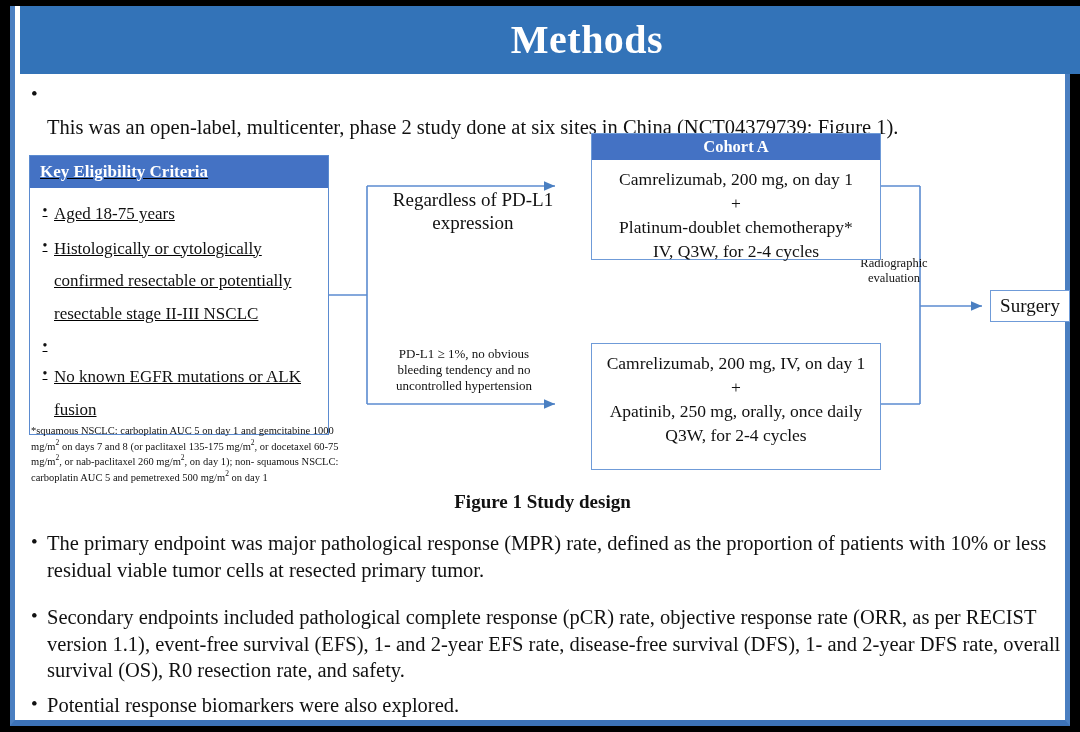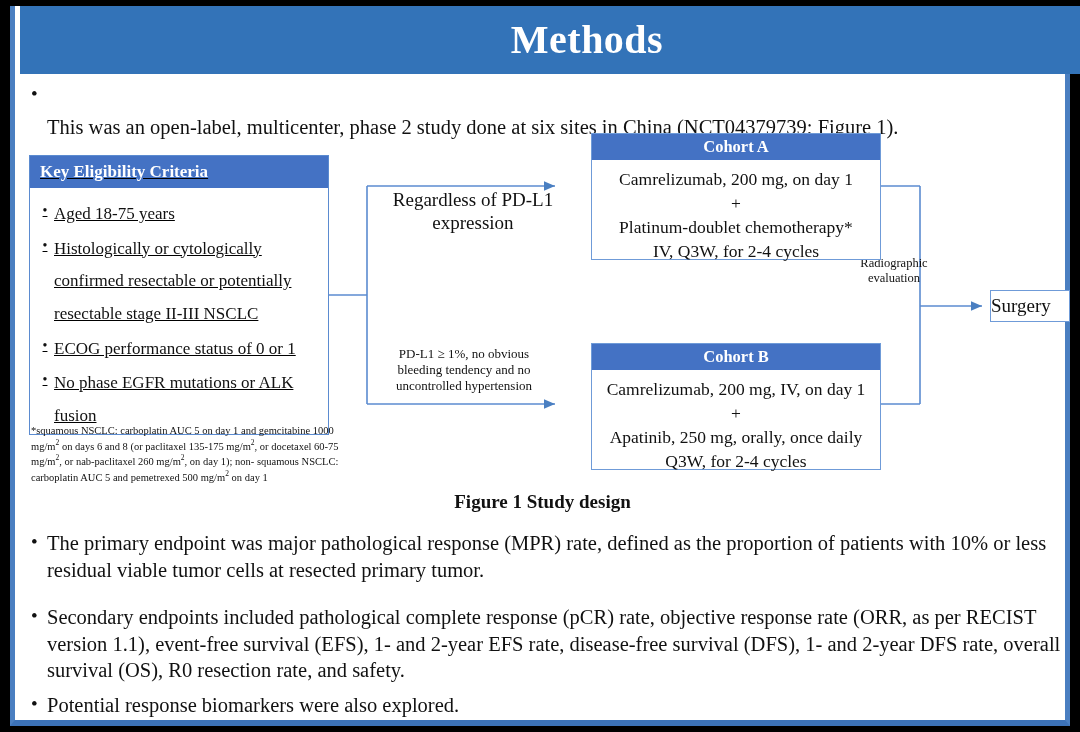--- a/index.html
+++ b/index.html
@@ -79,7 +79,7 @@
   
   #surgery{
     left:975px; top:166px; width:80px; height:32px;
-    display:flex; align-items:center; 
+    display:flex; align-items:center; justify-content:center;
     font-size:19px; color:#111; border-color:#6f9bd8;
   }
 

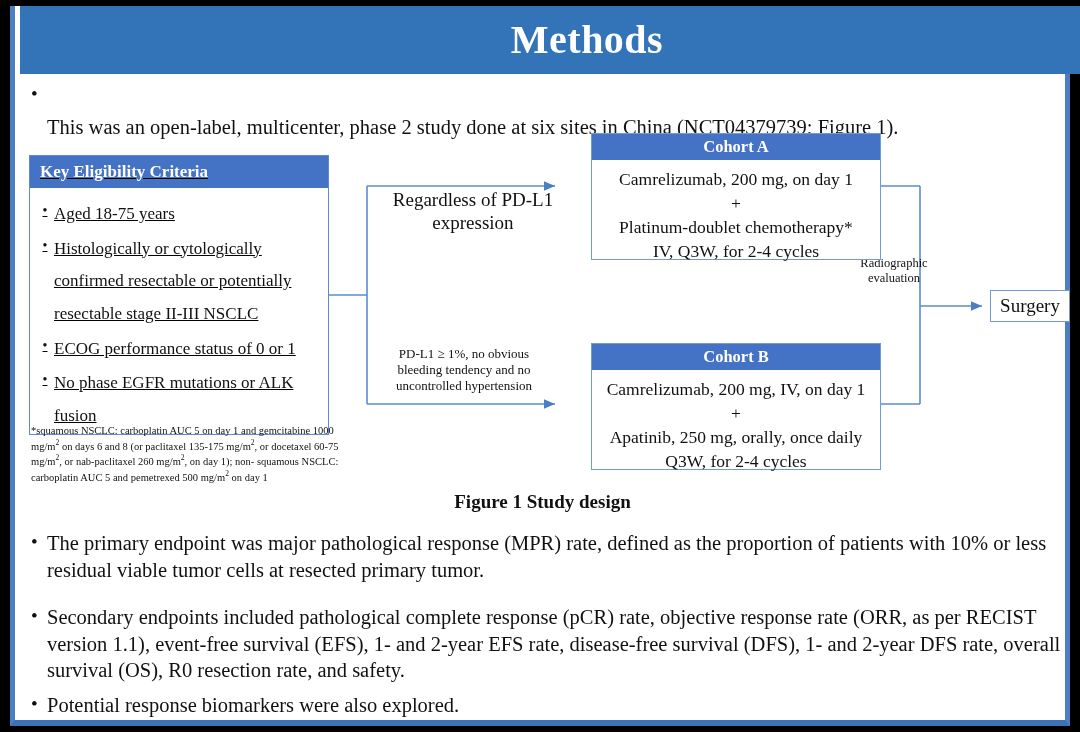--- a/index.html
+++ b/index.html
@@ -156,7 +156,6 @@
         </div>
         <div class="elig-item">
           <span class="elig-dot">•</span>
-          <span class="elig-text">ECOG performance status of 0 or 1</span>
         </div>
         <div class="elig-item">
           <span class="elig-dot">•</span>

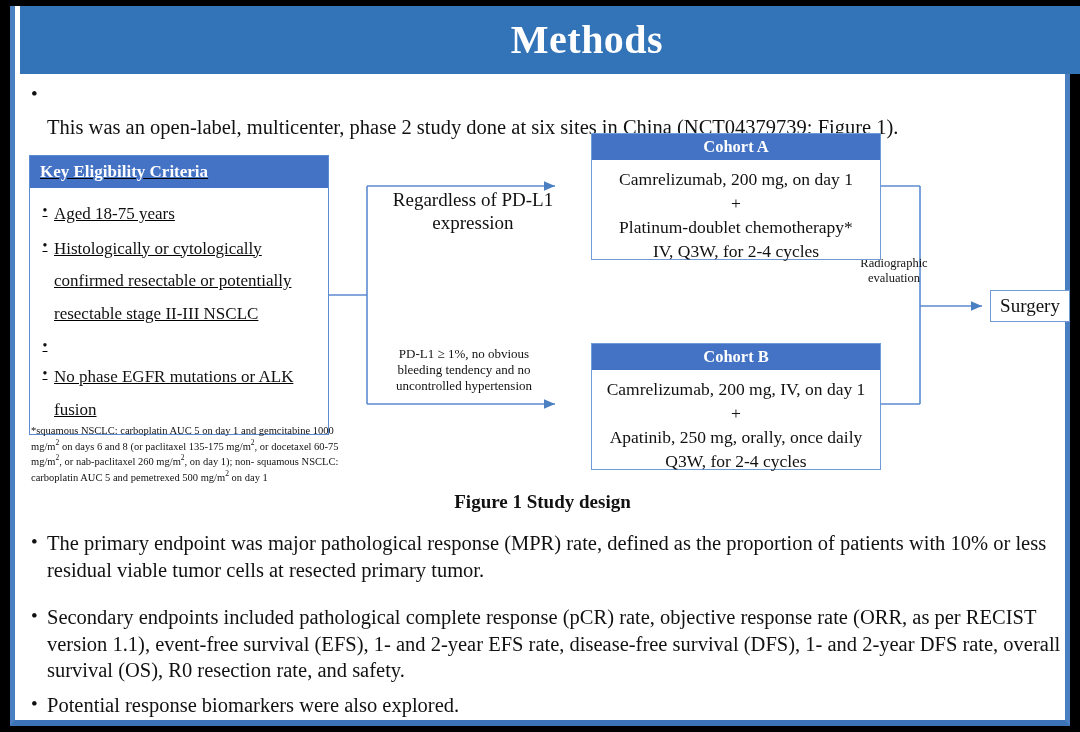--- a/index.html
+++ b/index.html
@@ -195,7 +195,6 @@
     </div>
 
     <div id="cohort-b" class="box cohort">
-      <div class="box-head">Cohort B</div>
       <div class="box-body">
         <div>Camrelizumab, 200 mg, IV, on day 1</div>
         <div>+</div>

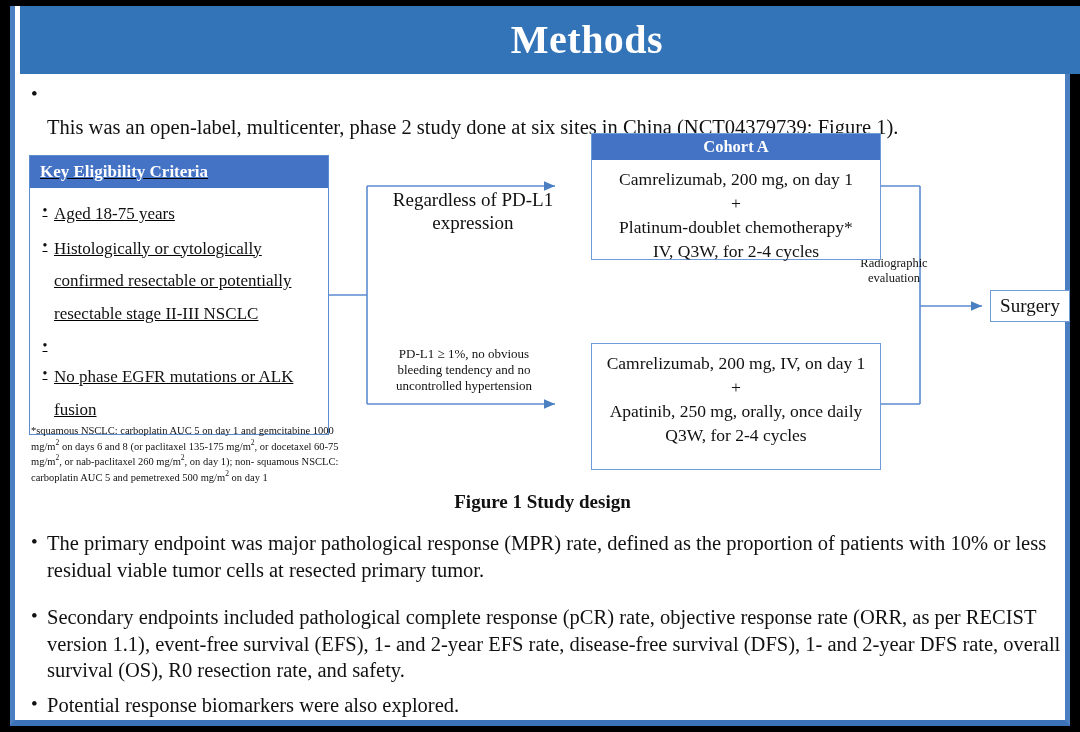--- a/index.html
+++ b/index.html
@@ -159,7 +159,7 @@
         </div>
         <div class="elig-item">
           <span class="elig-dot">•</span>
-          <span class="elig-text">No phase EGFR mutations or ALK fusion</span>
+          <span class="elig-text">No known EGFR mutations or ALK fusion</span>
         </div>
       </div>
     </div>

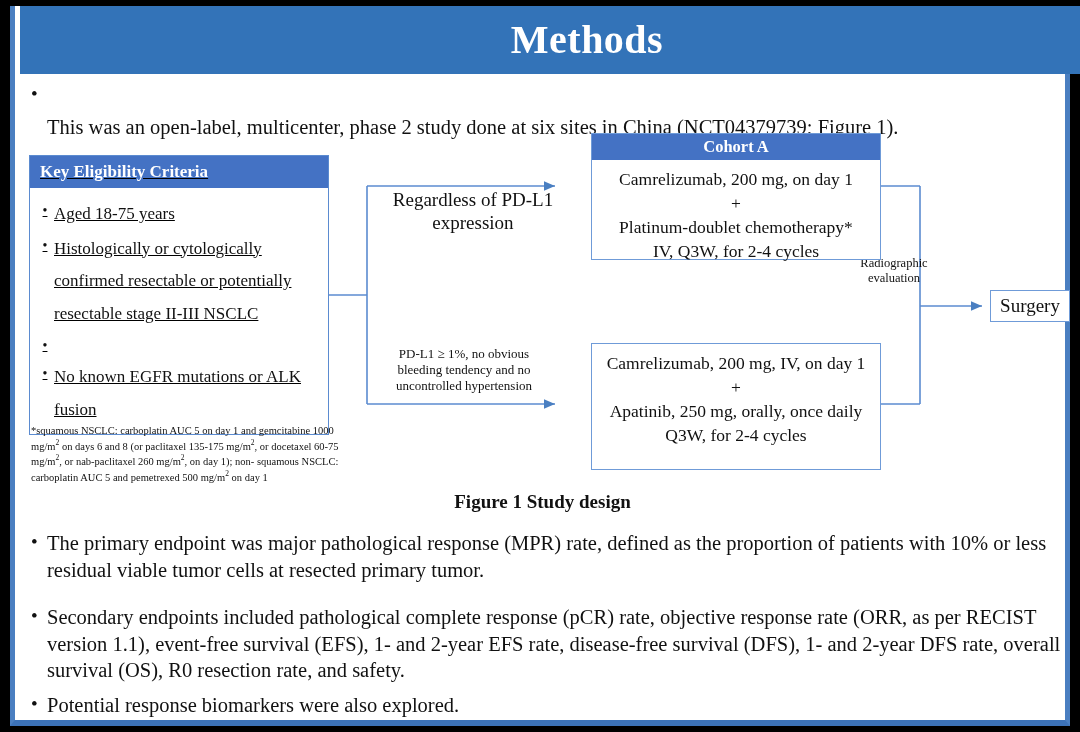--- a/index.html
+++ b/index.html
@@ -165,7 +165,7 @@
     </div>
 
     <div id="footnote">
-      <span>*squamous NSCLC: carboplatin AUC 5 on day 1 and gemcitabine 1000 mg/m</span><sup>2</sup><span> on days 6 and 8 (or</span>
+      <span>*squamous NSCLC: carboplatin AUC 5 on day 1 and gemcitabine 1000 mg/m</span><sup>2</sup><span> on days 7 and 8 (or</span>
       <span>paclitaxel 135-175 mg/m</span><sup>2</sup><span>, or docetaxel 60-75 mg/m</span><sup>2</sup><span>, or nab-paclitaxel 260 mg/m</span><sup>2</sup><span>, on day 1); non-</span>
       <span>squamous NSCLC: carboplatin AUC 5 and pemetrexed 500 mg/m</span><sup>2</sup><span> on day 1</span>
     </div>

